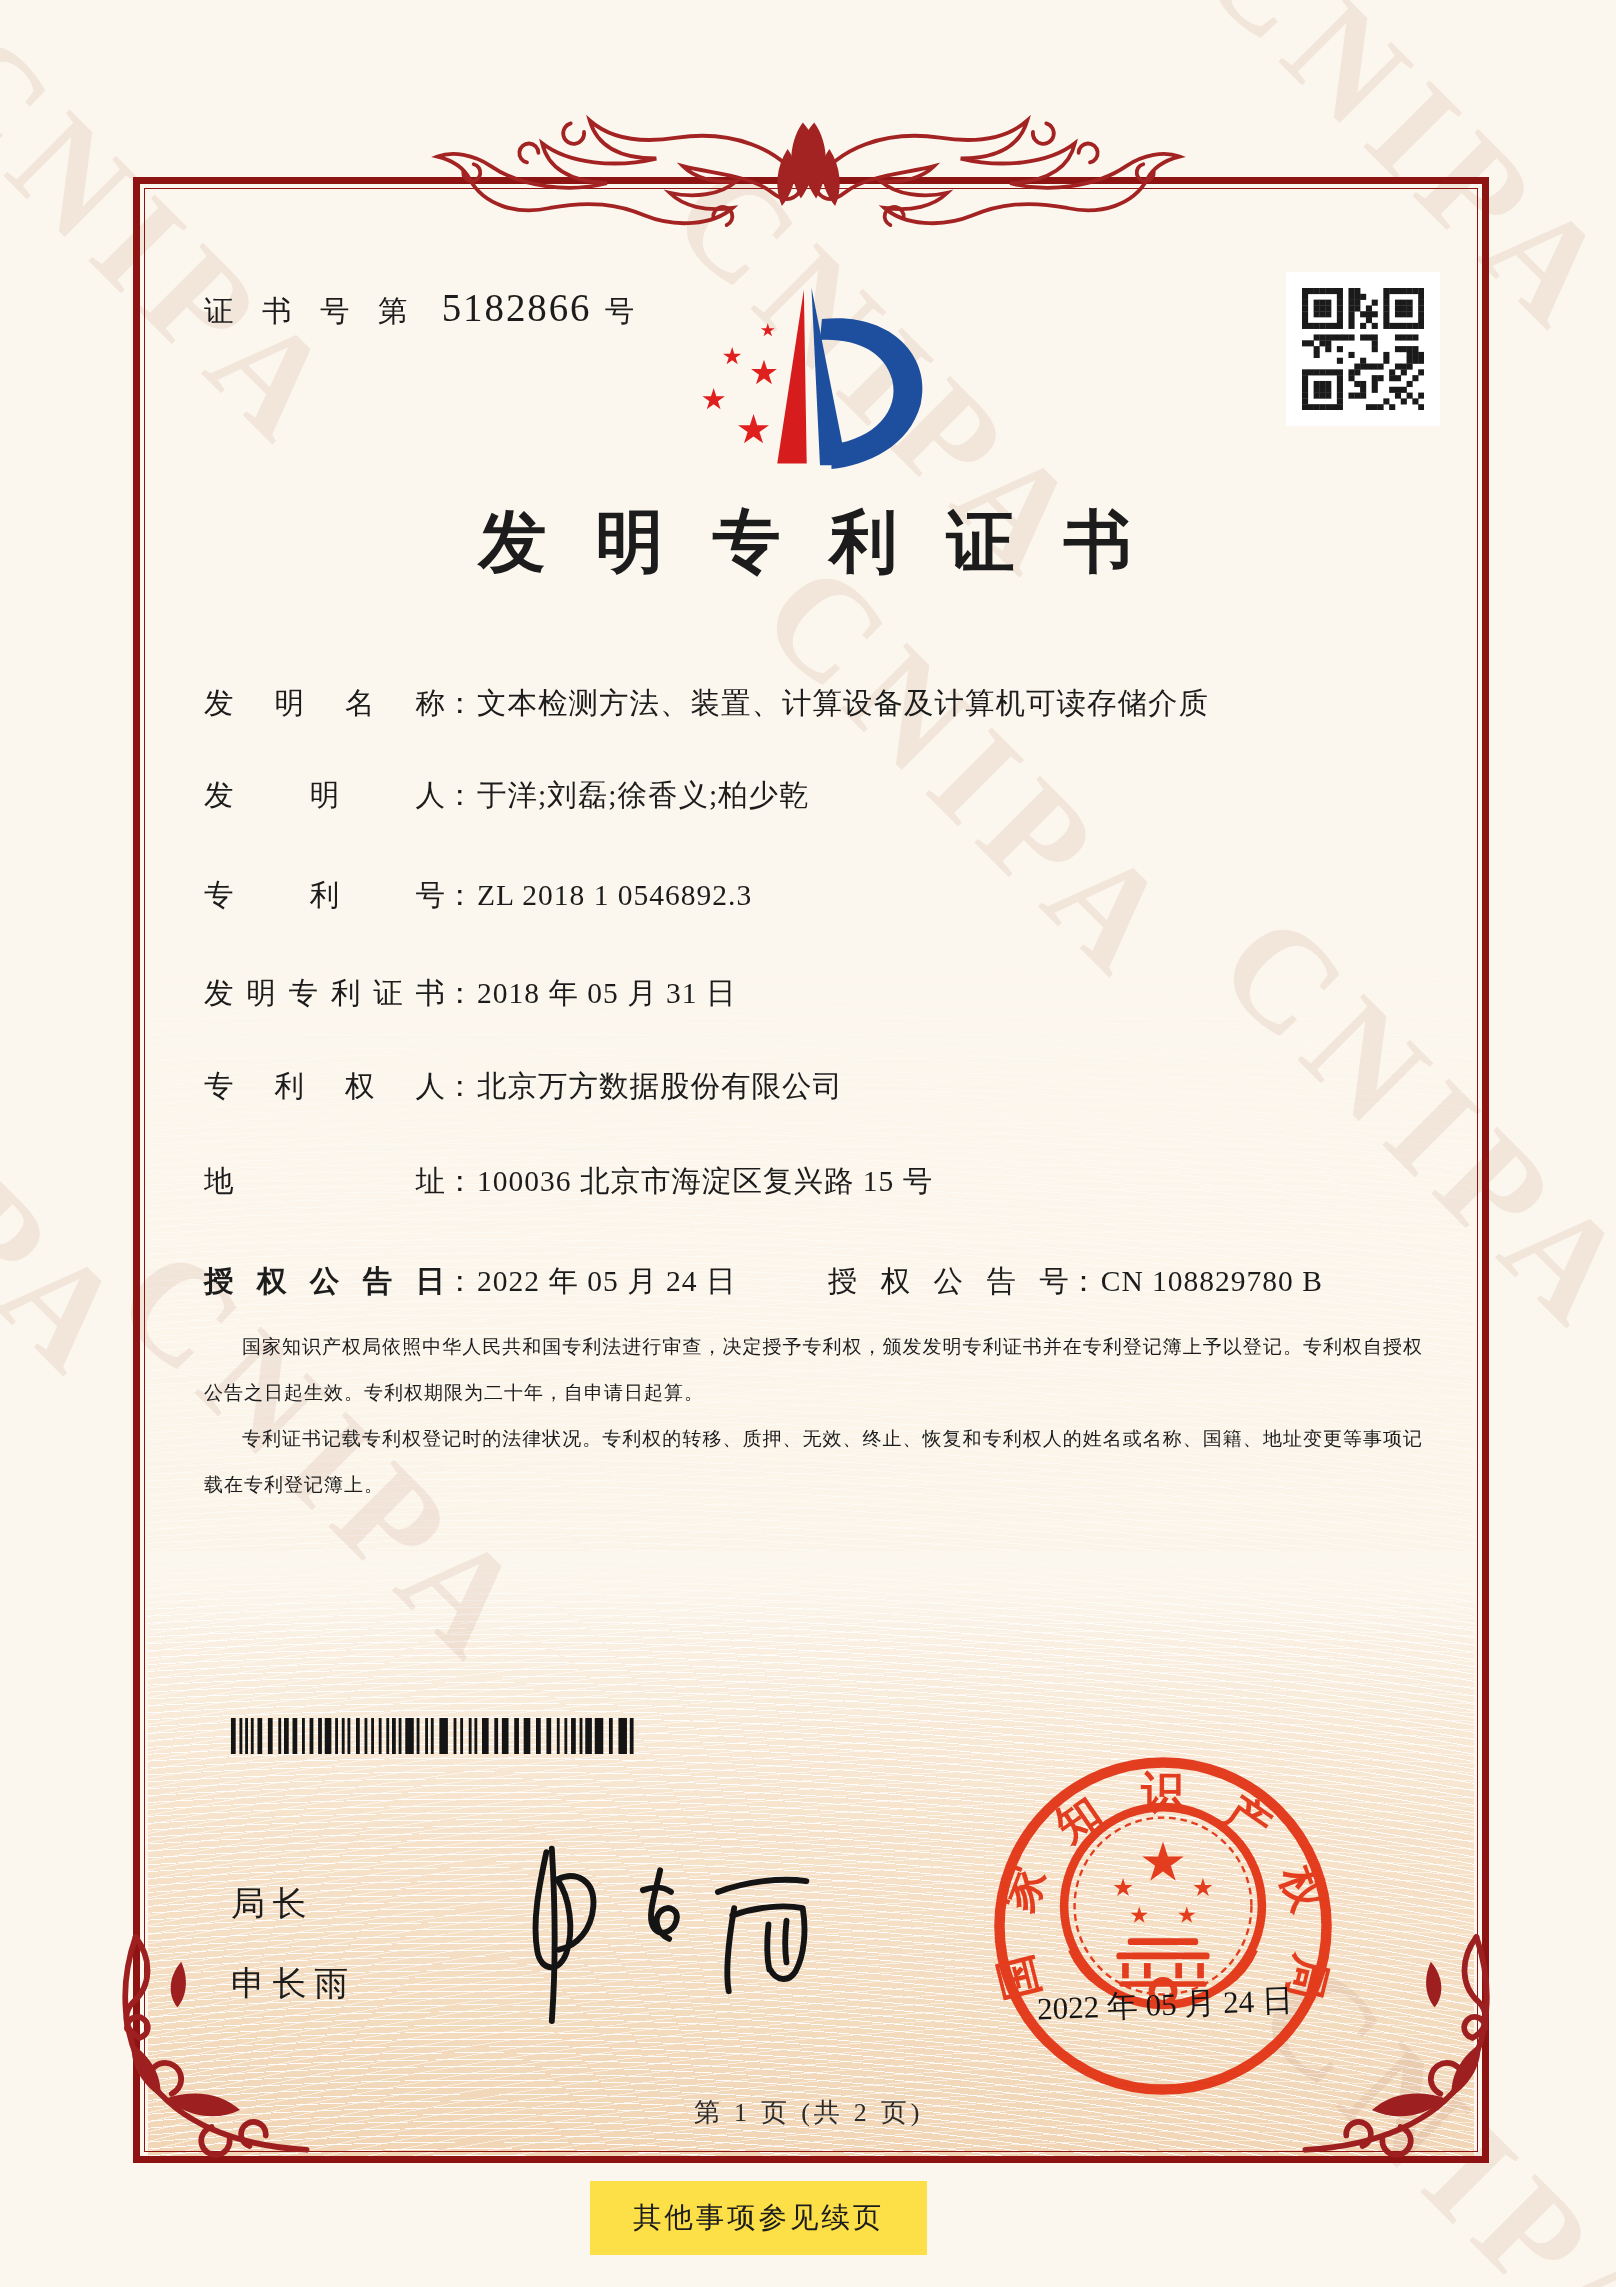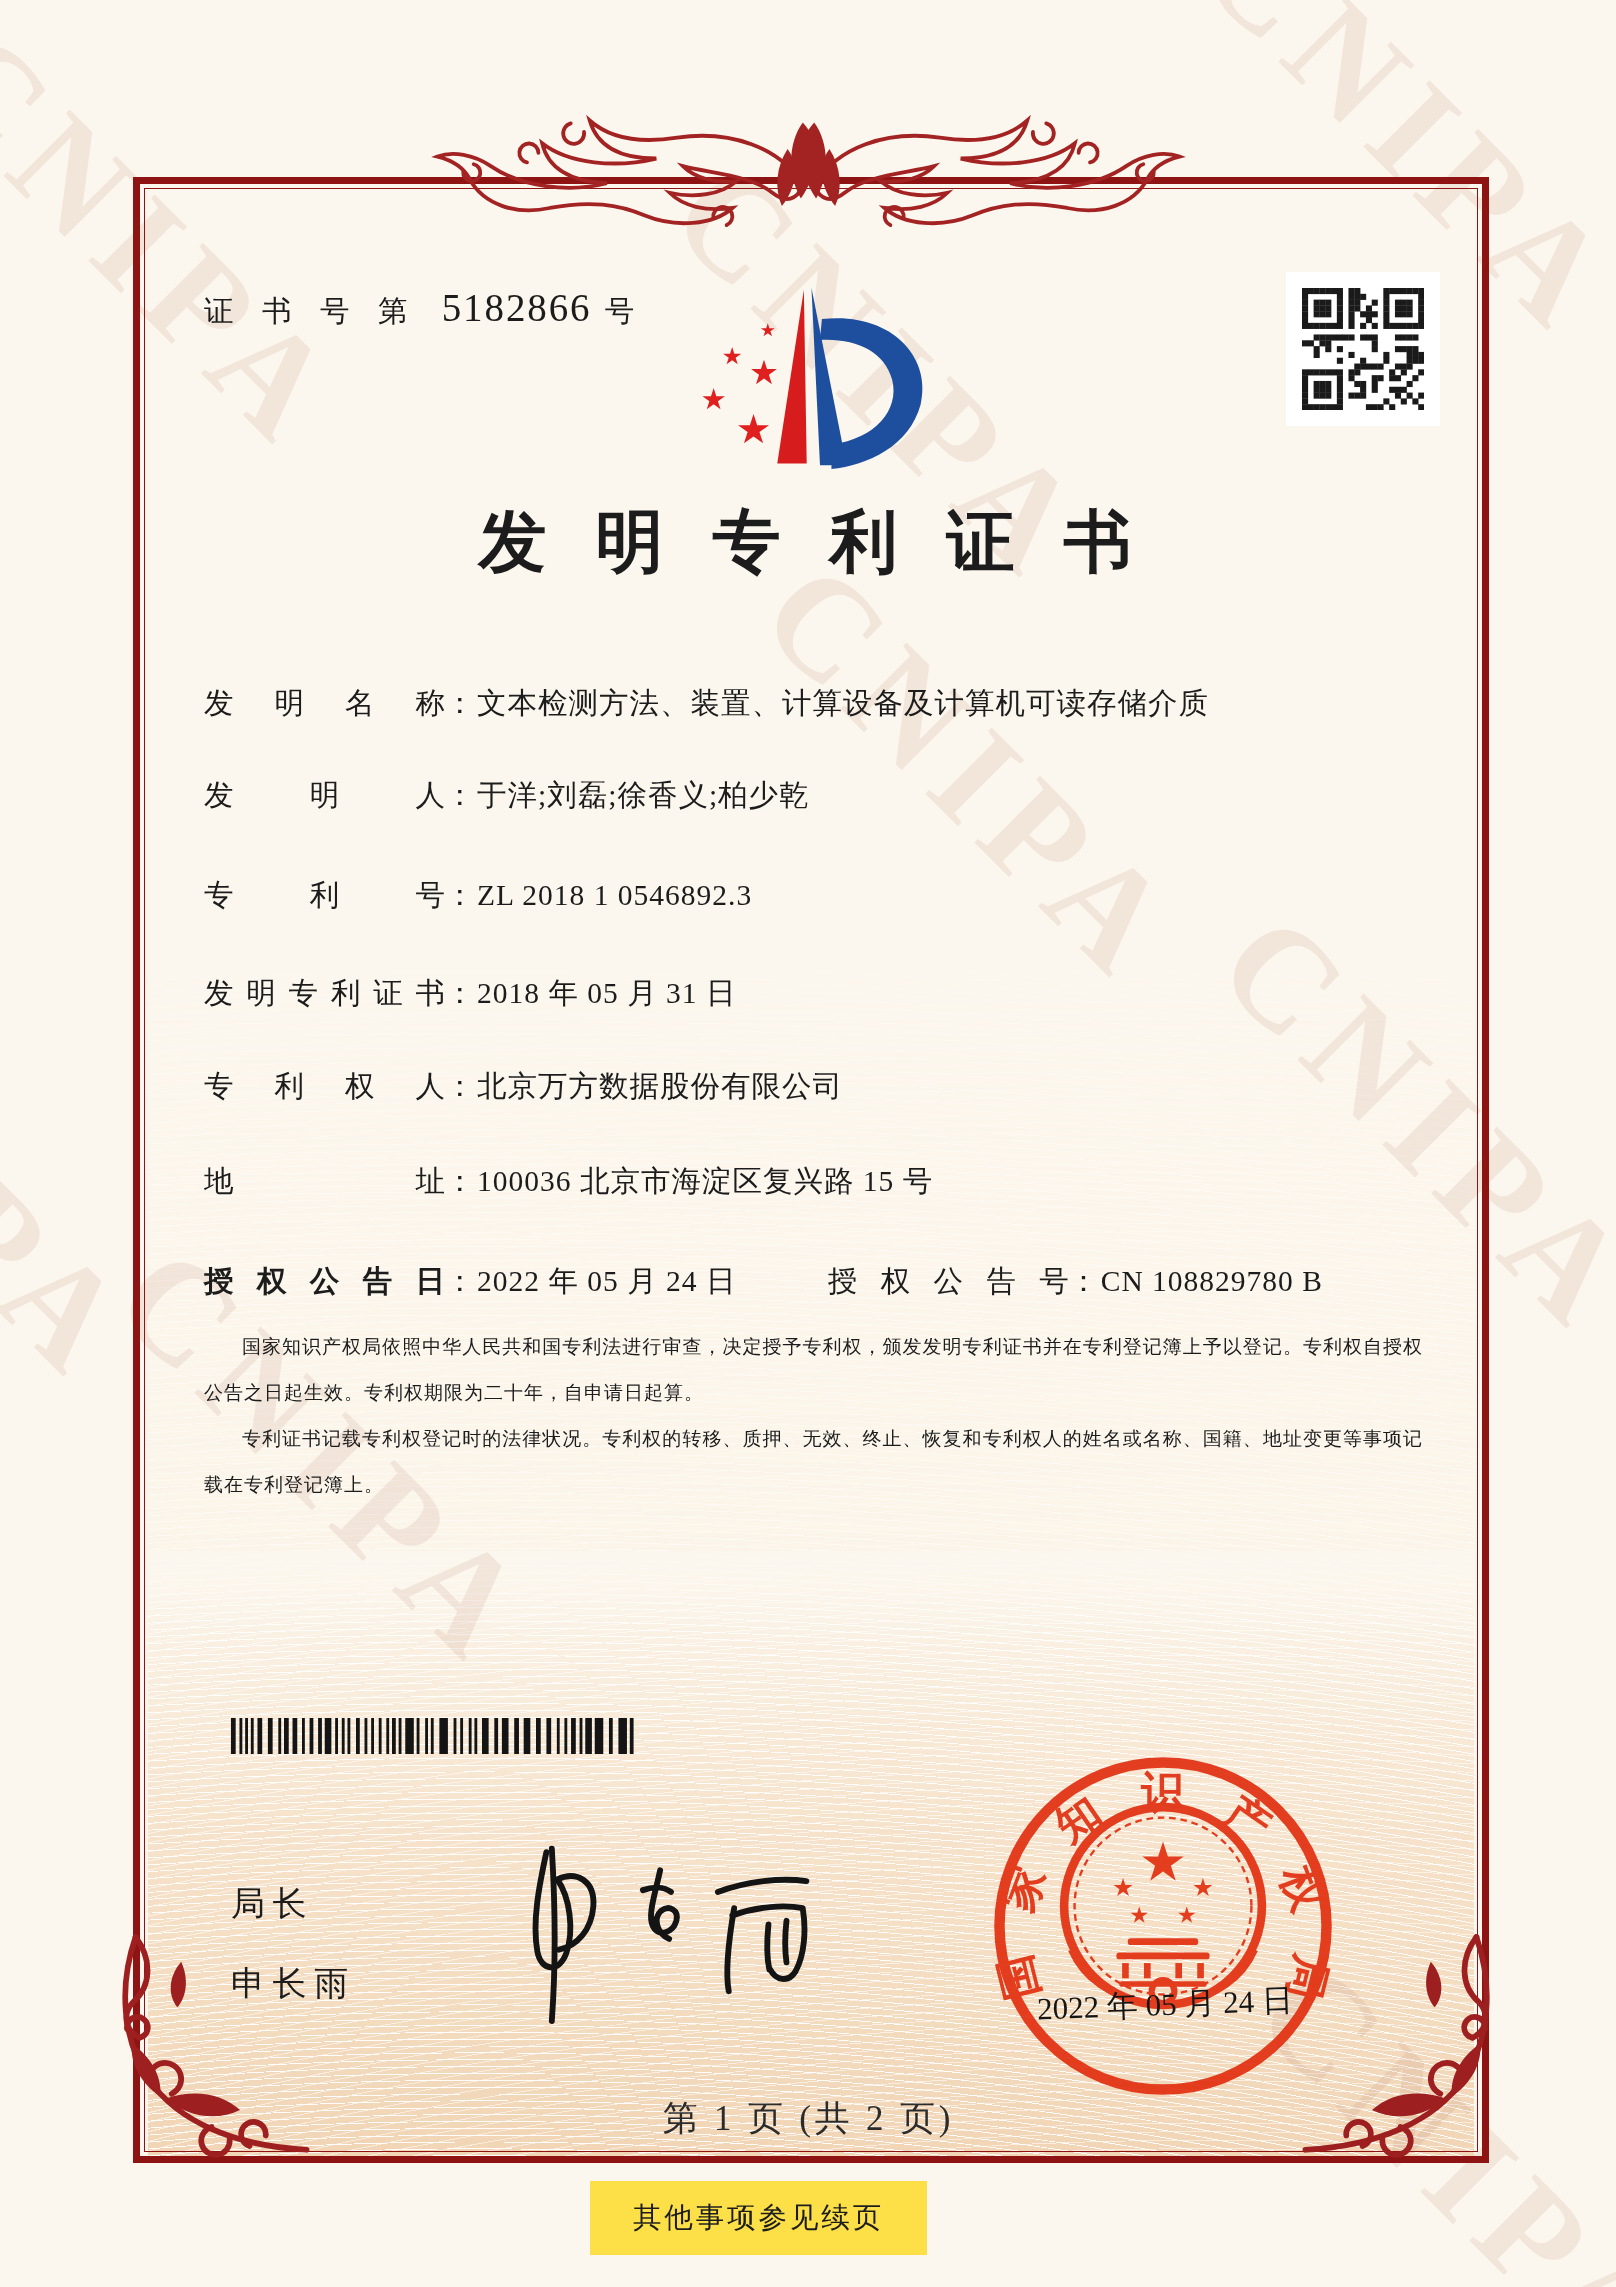--- a/index.html
+++ b/index.html
@@ -56,7 +56,7 @@
   .sig-label{position:absolute;left:231px;z-index:4;font-size:34px;letter-spacing:7.6px;}
 
   .page-info{position:absolute;left:0;top:2095px;width:1617px;text-align:center;z-index:4;
-     font-size:35px;letter-spacing:3.8px;color:#2b2b2b;}
+     font-size:26px;letter-spacing:3.8px;color:#2b2b2b;}
   .note-box{position:absolute;left:590px;top:2181px;width:337px;height:74px;background:#fde047;z-index:4;
      text-align:center;line-height:74px;font-size:28.5px;letter-spacing:2.9px;}
 

